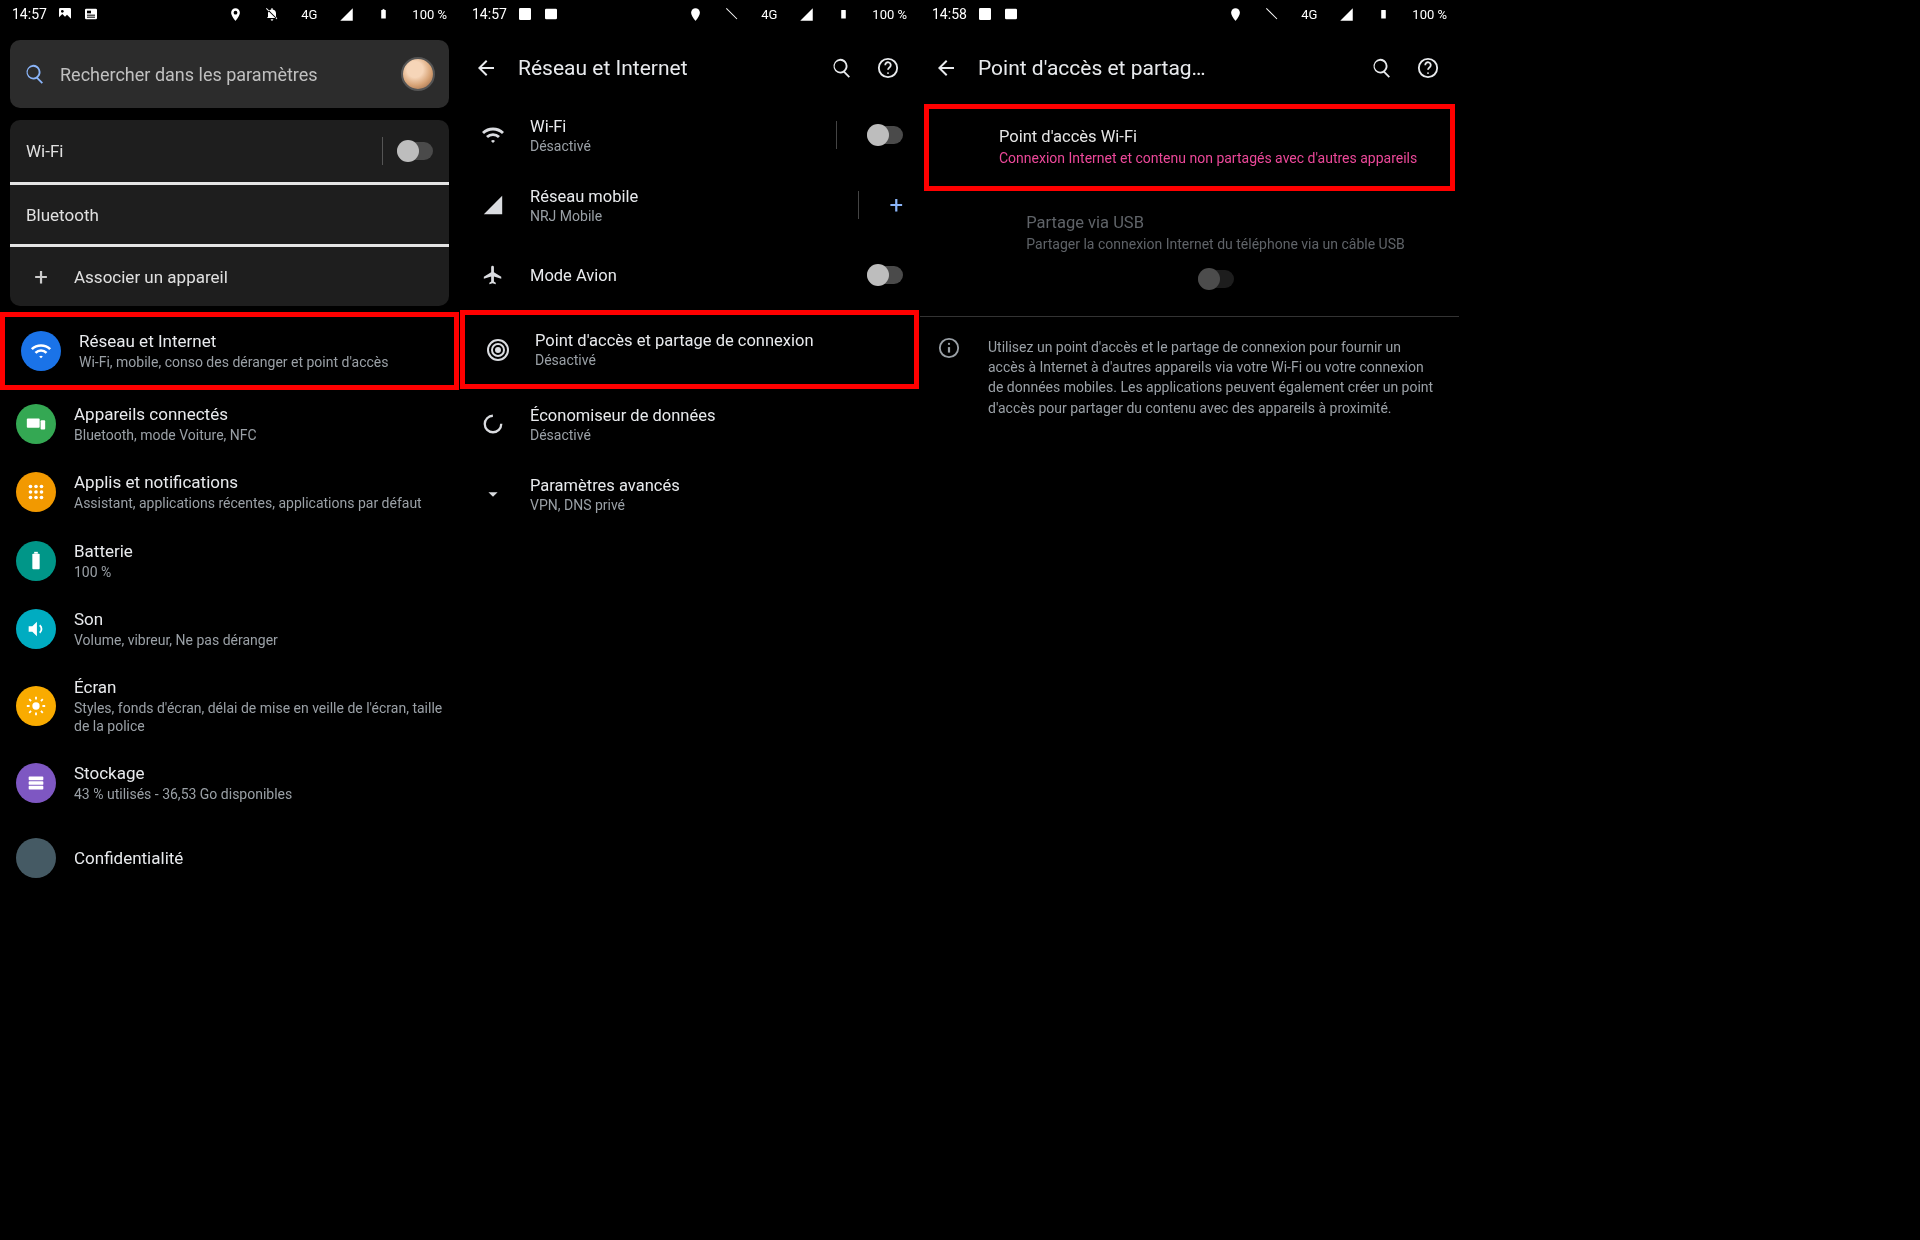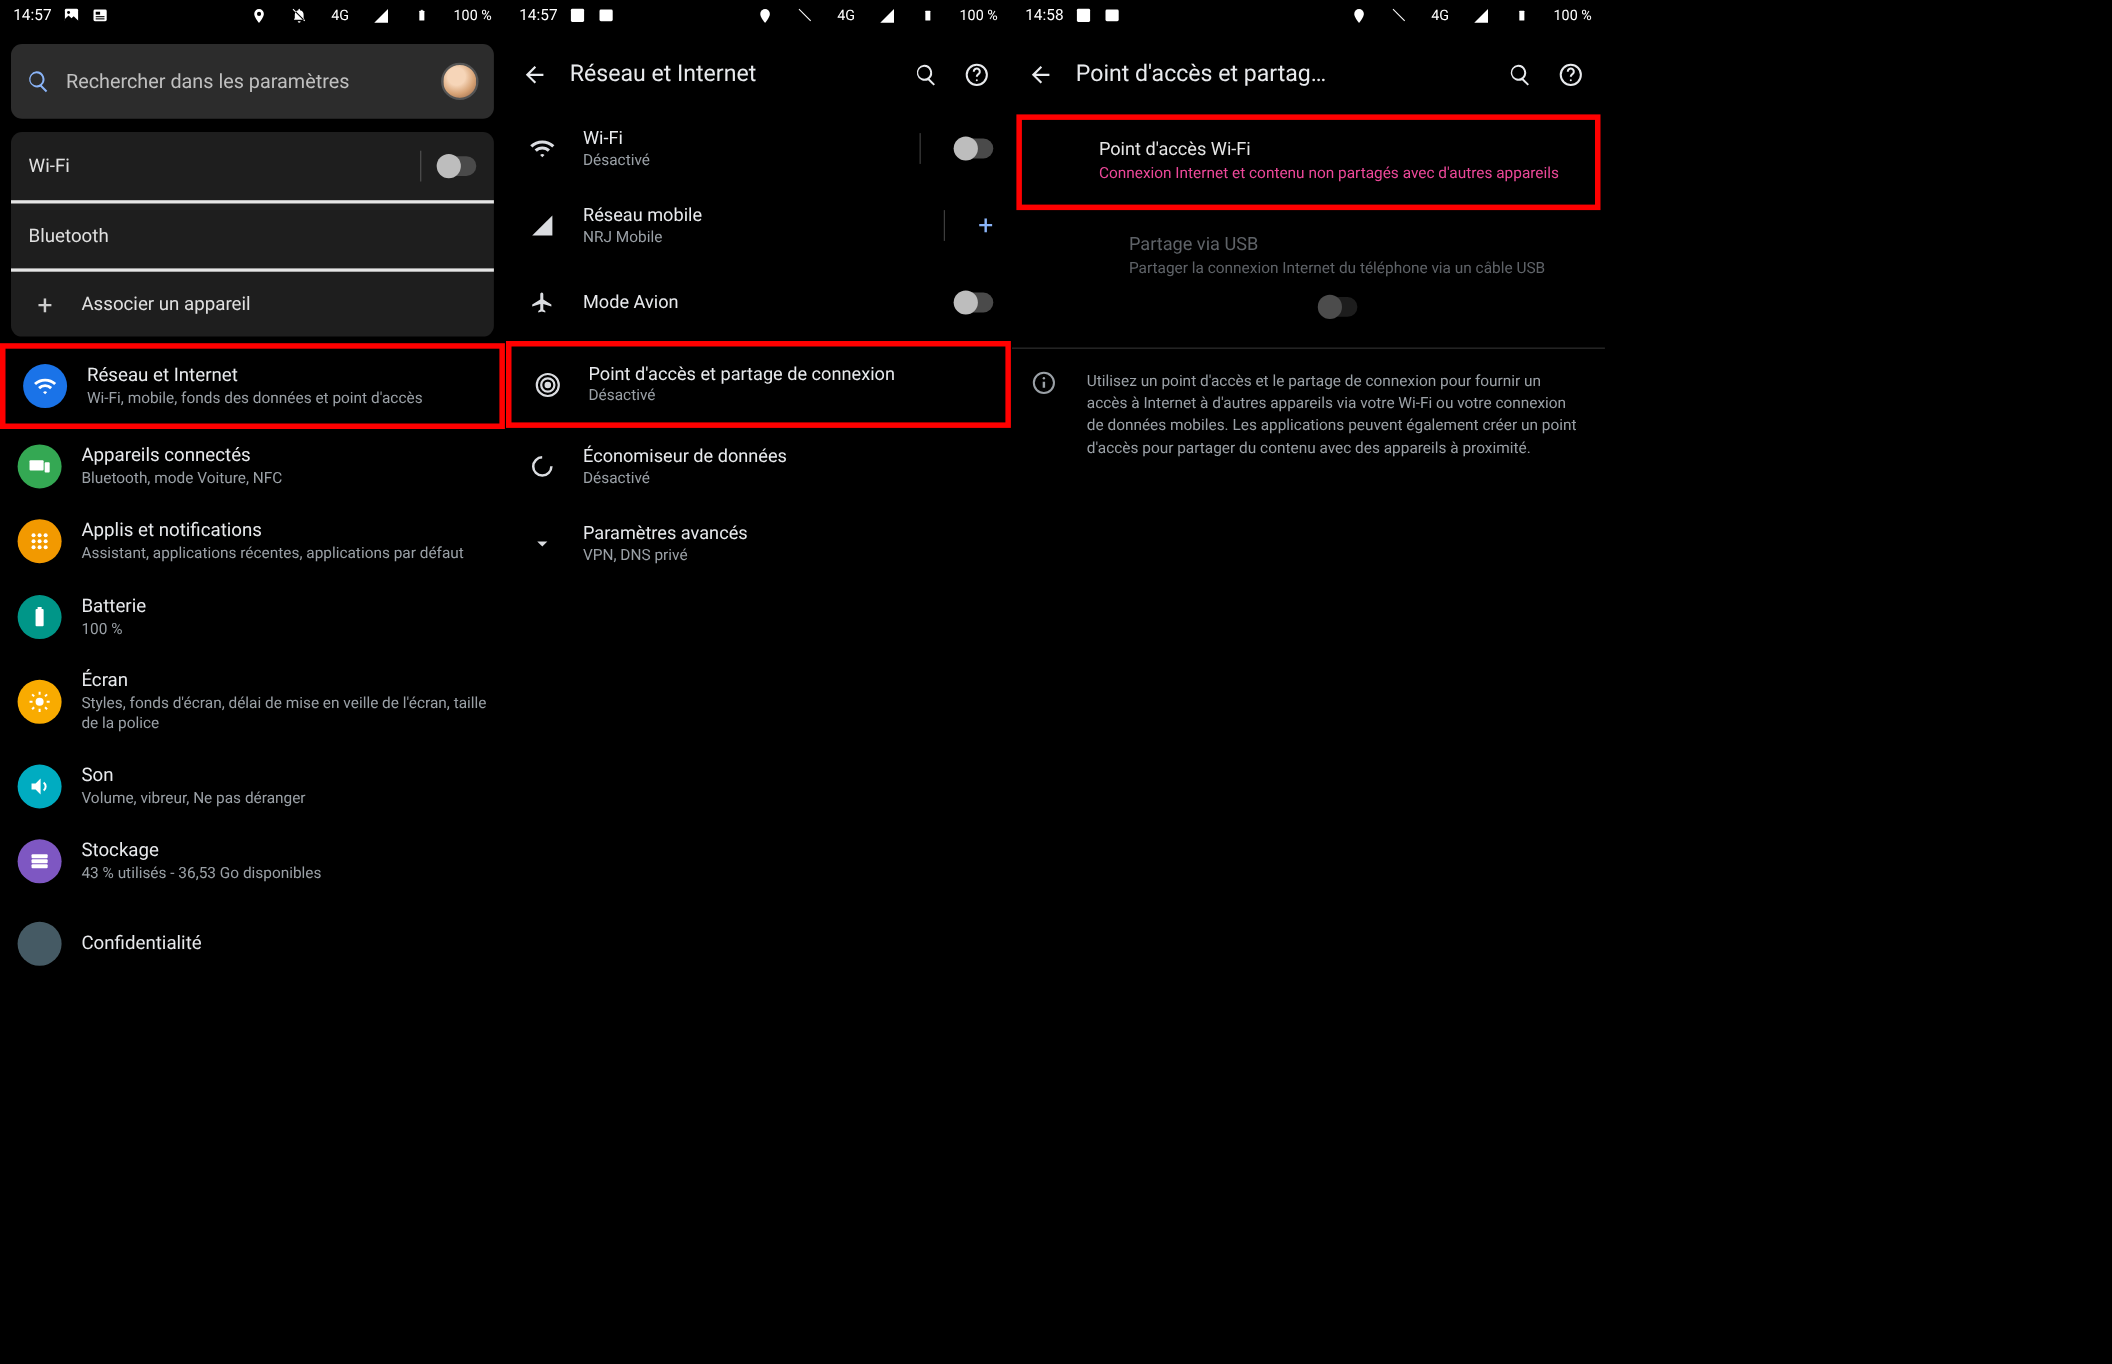--- a/index.html
+++ b/index.html
@@ -146,7 +146,7 @@
         </div>
       <div class="settext">
           <div class="title">Réseau et Internet</div>
-          <div class="sub">Wi-Fi, mobile, fonds des données et point d'accès</div>
+          <div class="sub">Wi-Fi, mobile, conso des déranger et point d'accès</div>
         </div>
     </div>
     <div class="setting-item">

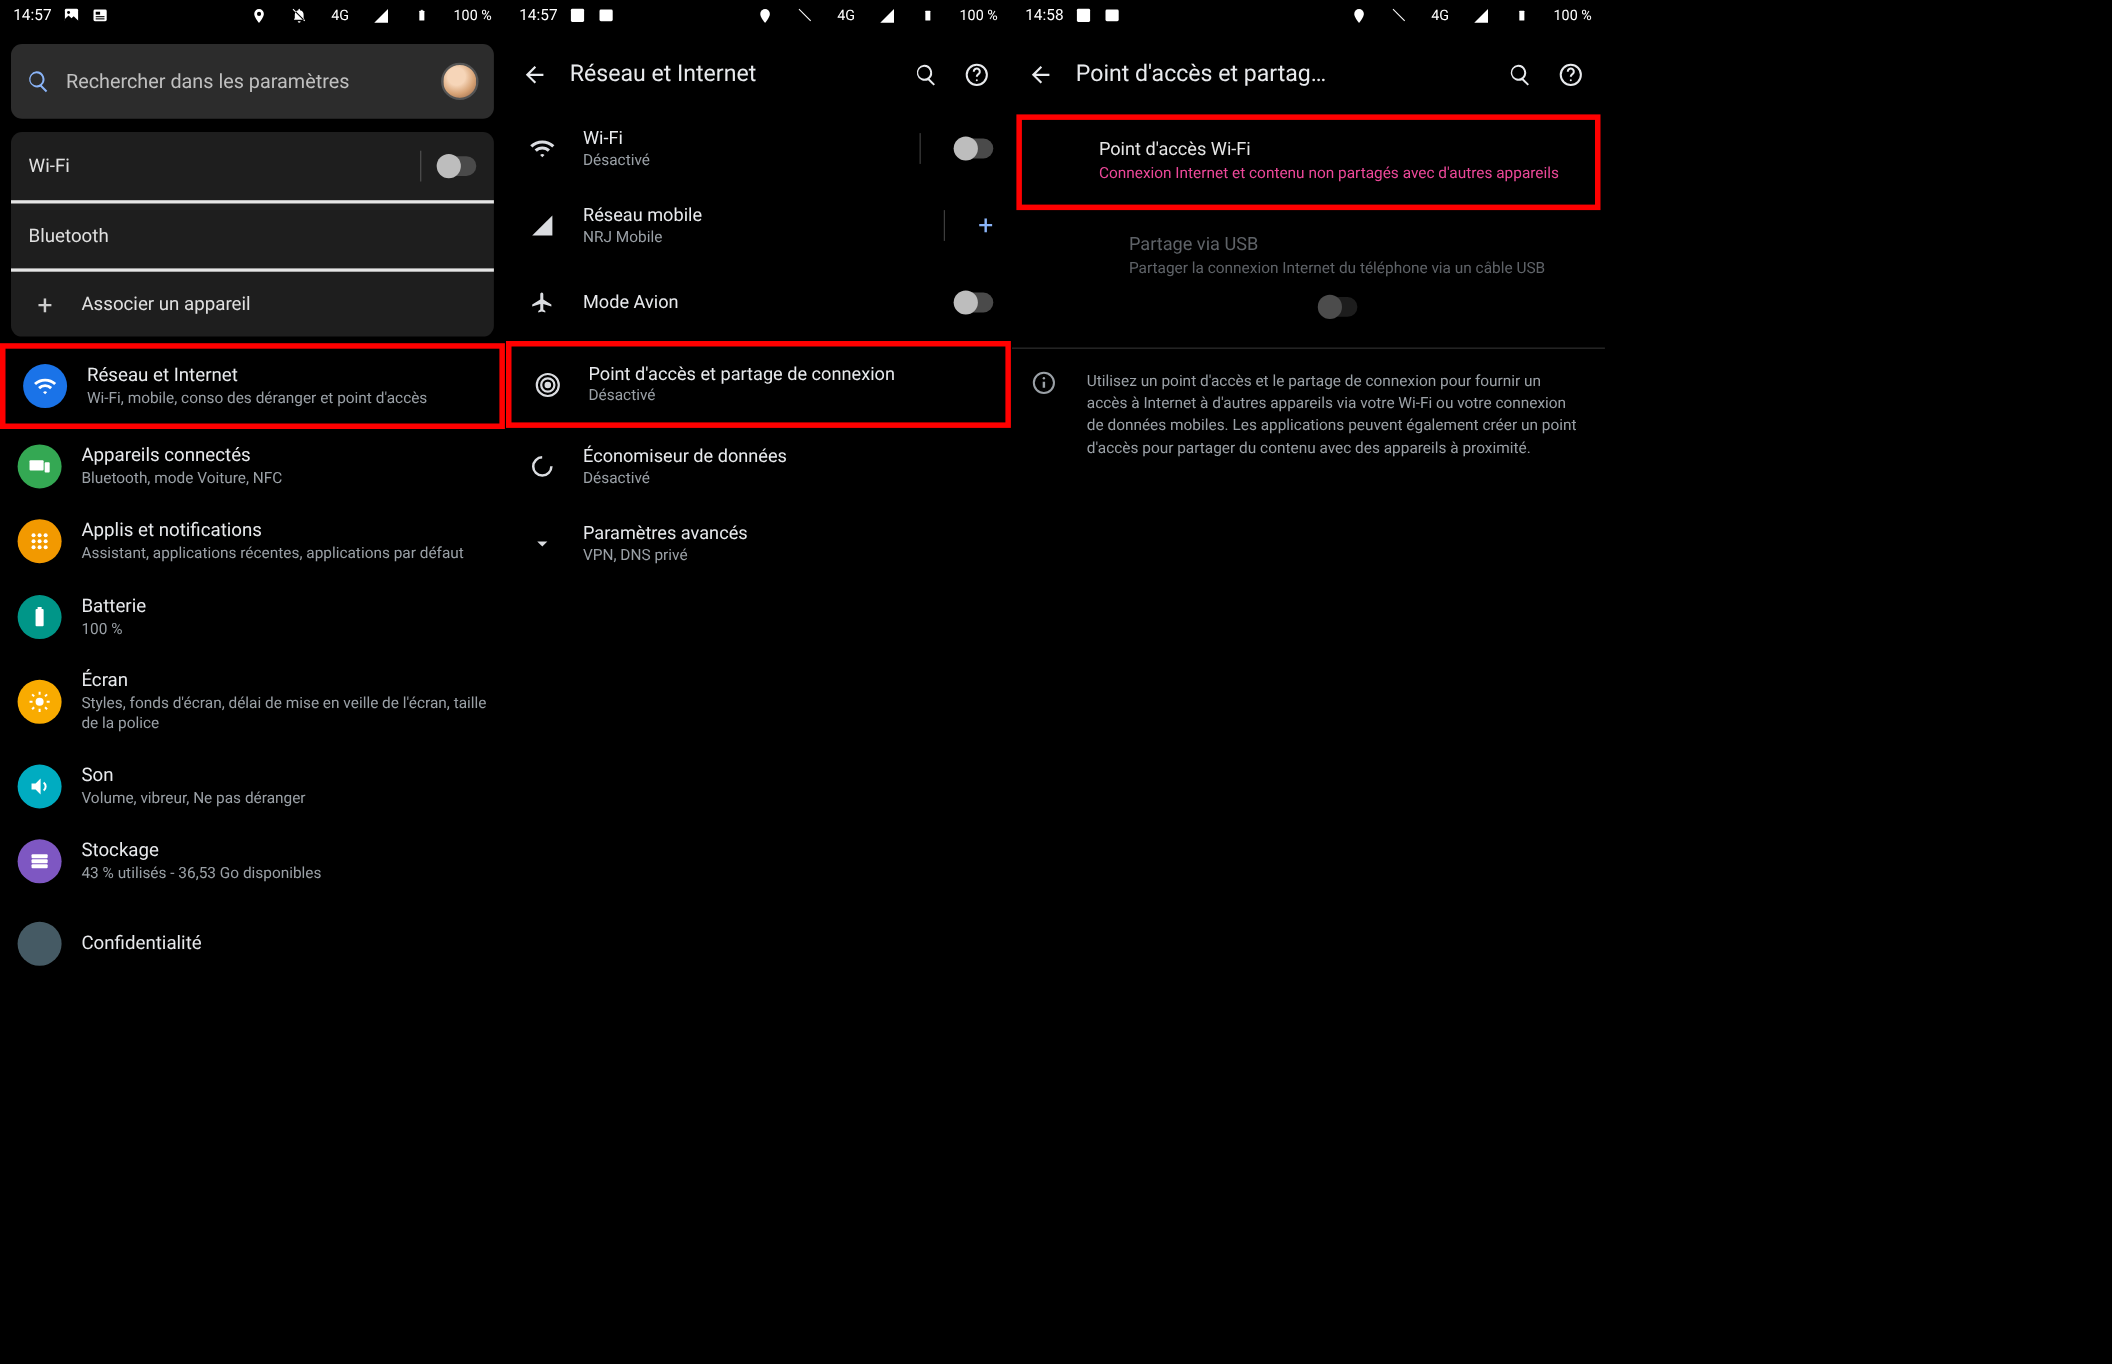--- a/index.html
+++ b/index.html
@@ -193,6 +193,18 @@
         </div>
     </div>
     <div class="setting-item">
+      <div class="seticon" style="background:#00acc1">
+          <svg viewBox="0 0 24 24">
+            <path d="M4 9v6h4l5 5V4L8 9z"></path>
+            <path d="M16 8a5 5 0 010 8" stroke="#fff" stroke-width="2" fill="none"></path>
+          </svg>
+        </div>
+      <div class="settext">
+          <div class="title">Son</div>
+          <div class="sub">Volume, vibreur, Ne pas déranger</div>
+        </div>
+    </div>
+    <div class="setting-item">
       <div class="seticon" style="background:#f9ab00">
           <svg viewBox="0 0 24 24">
             <circle cx="12" cy="12" r="4"></circle>
@@ -202,18 +214,6 @@
       <div class="settext">
           <div class="title">Écran</div>
           <div class="sub">Styles, fonds d'écran, délai de mise en veille de l'écran, taille de la police</div>
-        </div>
-    </div>
-    <div class="setting-item">
-      <div class="seticon" style="background:#00acc1">
-          <svg viewBox="0 0 24 24">
-            <path d="M4 9v6h4l5 5V4L8 9z"></path>
-            <path d="M16 8a5 5 0 010 8" stroke="#fff" stroke-width="2" fill="none"></path>
-          </svg>
-        </div>
-      <div class="settext">
-          <div class="title">Son</div>
-          <div class="sub">Volume, vibreur, Ne pas déranger</div>
         </div>
     </div>
     <div class="setting-item">

